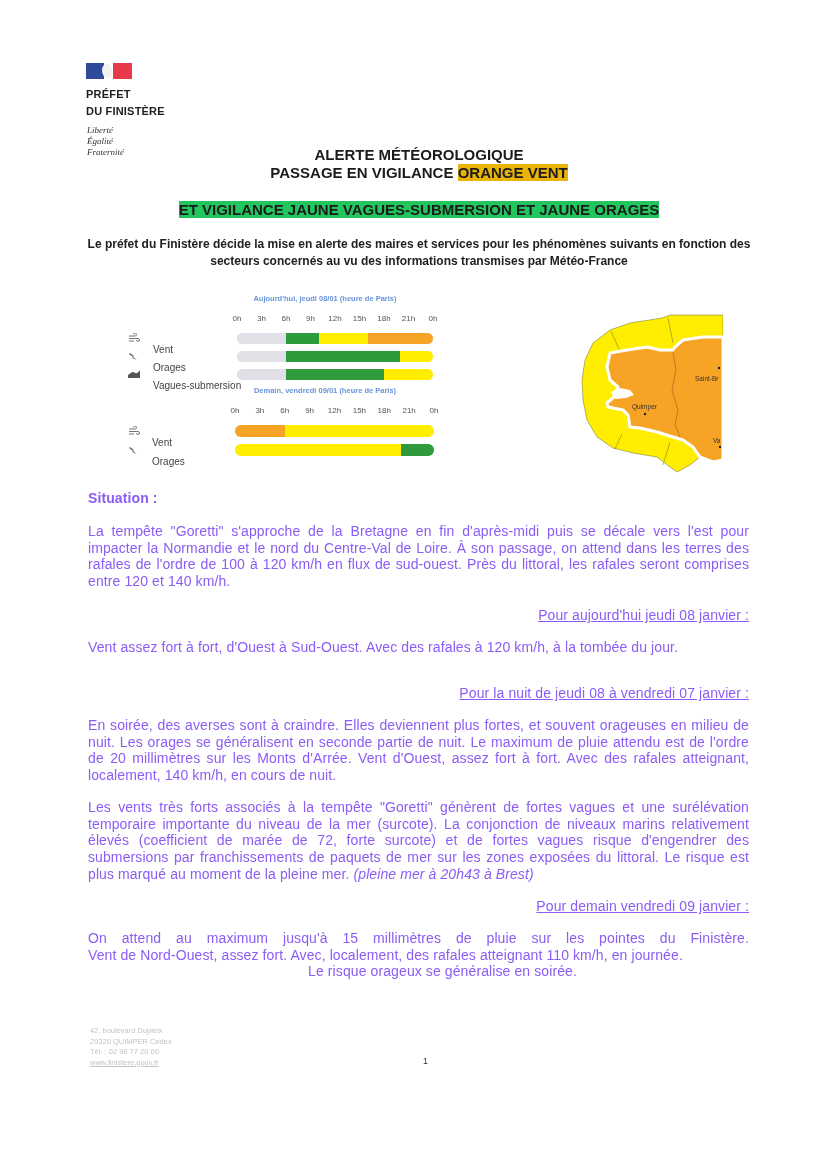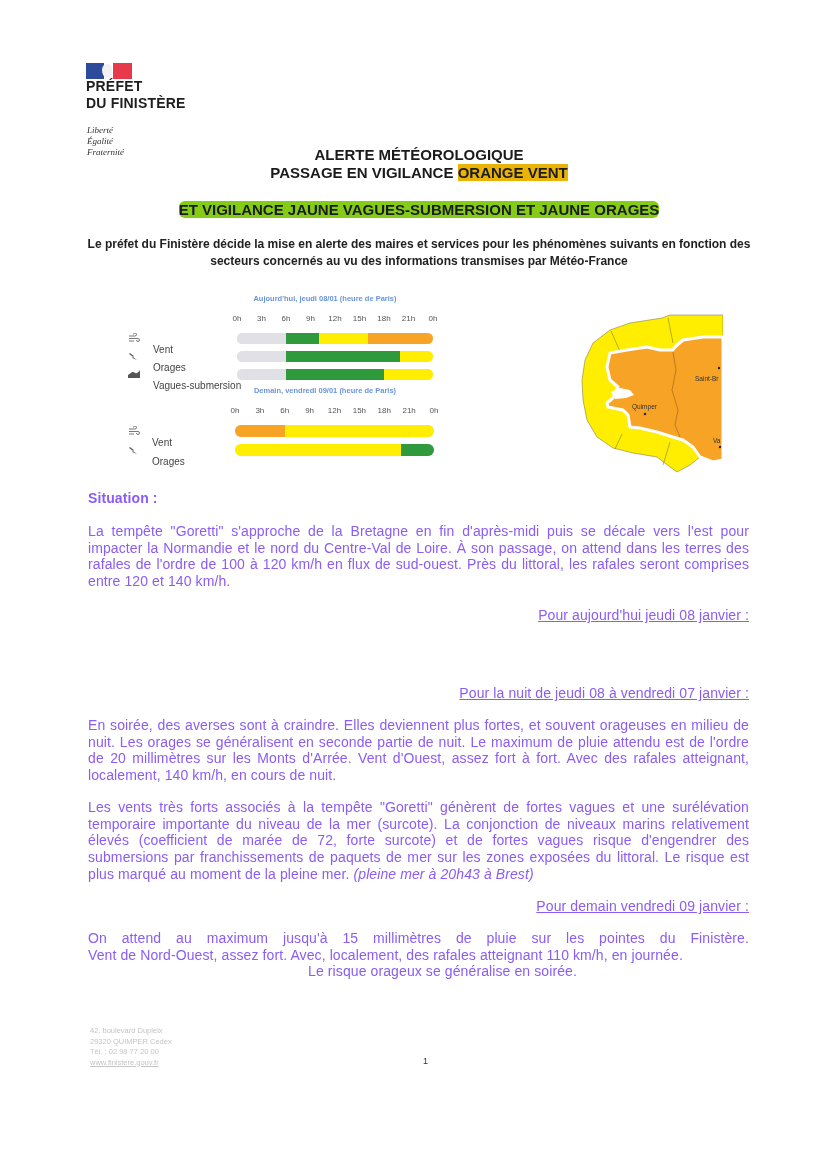--- a/index.html
+++ b/index.html
@@ -12,7 +12,7 @@
   .flag .blue { position:absolute; left:0; top:0; width:18px; height:16px; background:#2e4a9a; }
   .flag .red  { position:absolute; right:0; top:0; width:19px; height:16px; background:#e8394a; }
   .flag .profile { position:absolute; left:16px; top:1px; width:10px; height:14px; border-radius: 50% 40% 30% 60%; background:#f2f2f2; }
-  .logo-text { left: 86px; top: 78px; font-weight: bold; font-size: 14px; line-height: 17px; color:#1e1e1e; letter-spacing: 0.2px; }
+  .logo-text { left: 86px; top: 86px; font-weight: bold; font-size: 11px; line-height: 17px; color:#1e1e1e; letter-spacing: 0.2px; }
   .motto { left: 87px; top: 125px; font-family: "Liberation Serif", serif; font-style: italic; font-size: 9px; line-height: 11px; color:#333; }
 
   

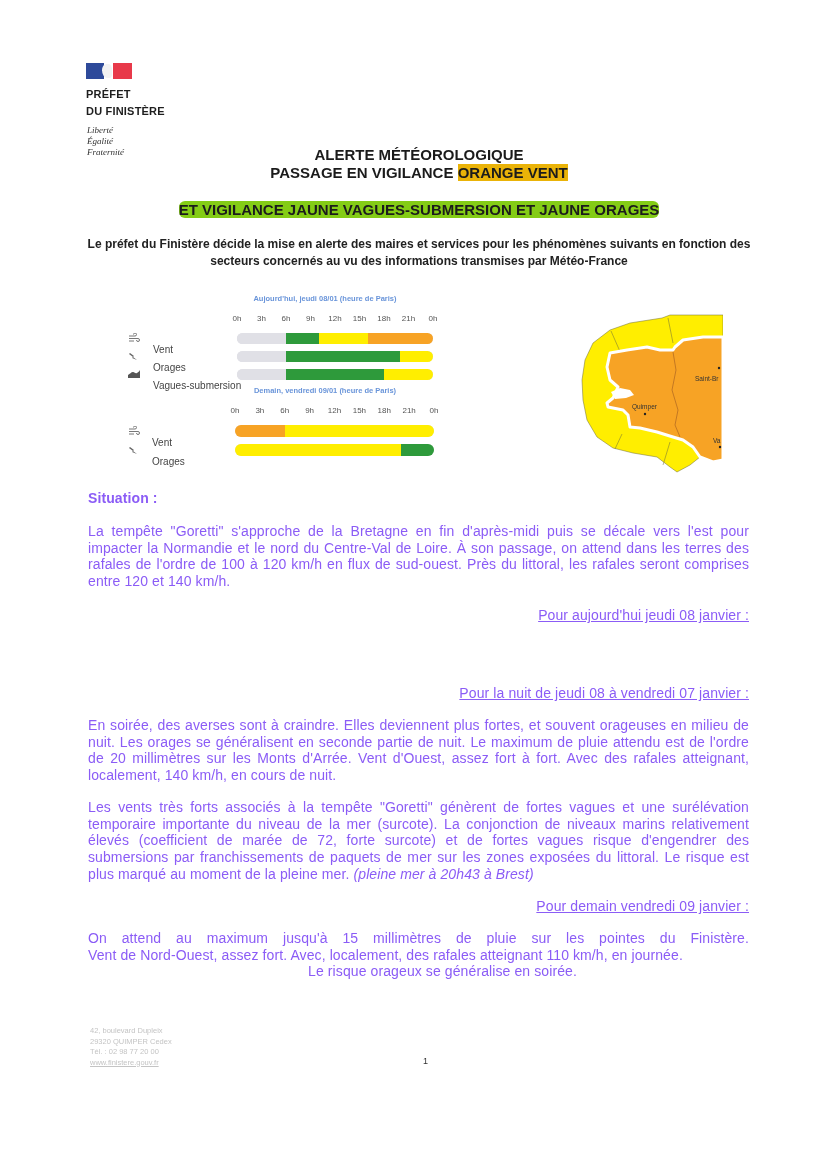--- a/index.html
+++ b/index.html
@@ -18,7 +18,7 @@
   
   .title { left: 84px; width: 670px; text-align: center; font-weight: bold; font-size: 15px; line-height: 18px; color:#1b1b1b; }
   .hl-orange { background: #eab308; }
-  .hl-yellow { background: #84cc16; border-radius: 6px; }
+  .hl-yellow { background: #22c55e; }
   .intro { left: 84px; width: 670px; top: 236px; text-align: center; font-weight: bold; font-size: 12px; line-height: 17px; color:#222; }
 
   

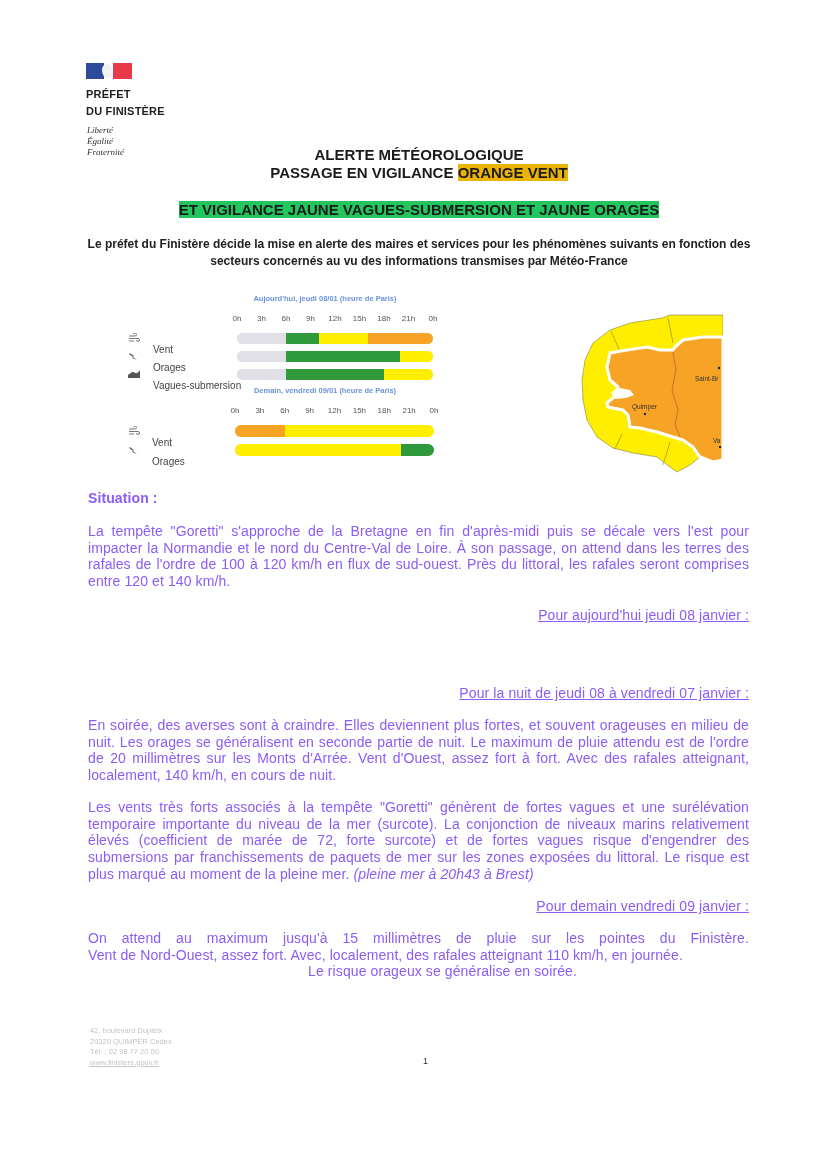--- a/index.html
+++ b/index.html
@@ -177,6 +177,7 @@
 
 <div class="abs txt heading" style="top:607px;">Pour aujourd'hui jeudi 08 janvier :</div>
 <div class="abs txt" style="top:639px;">
+  <div class="line" style="text-align:left;">Vent assez fort à fort, d'Ouest à Sud-Ouest. Avec des rafales à 120 km/h, à la tombée du jour.</div>
 </div>
 
 <div class="abs txt heading" style="top:685px;">Pour la nuit de jeudi 08 à vendredi 07 janvier :</div>

